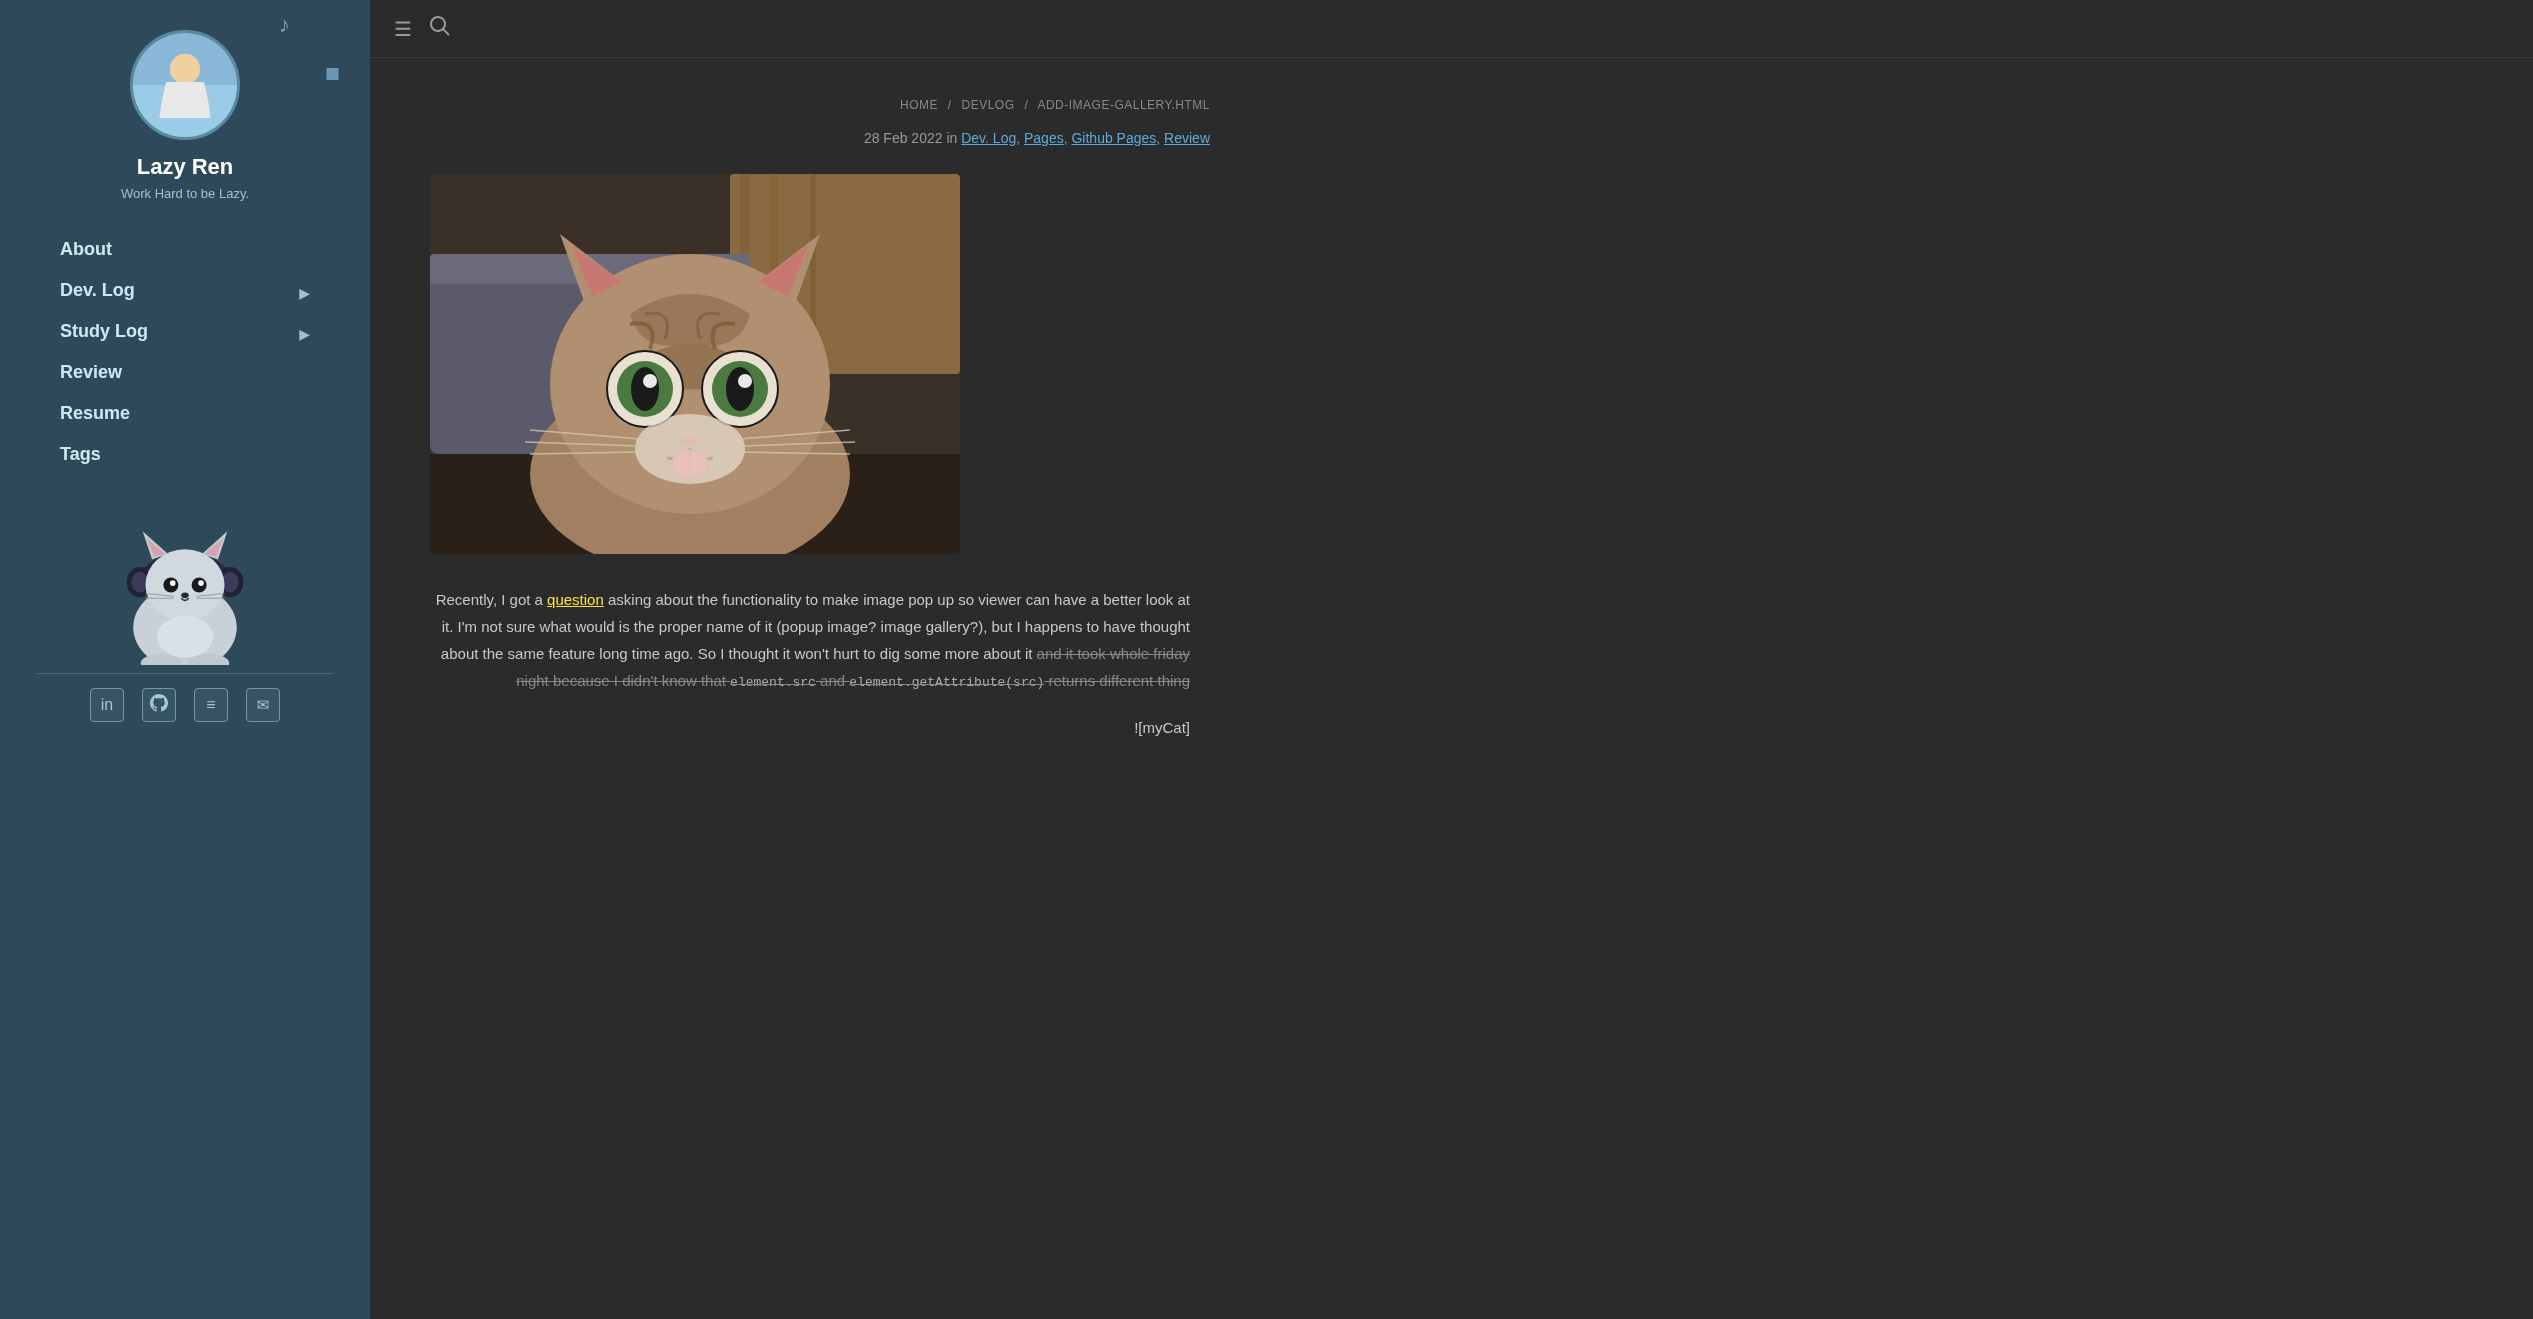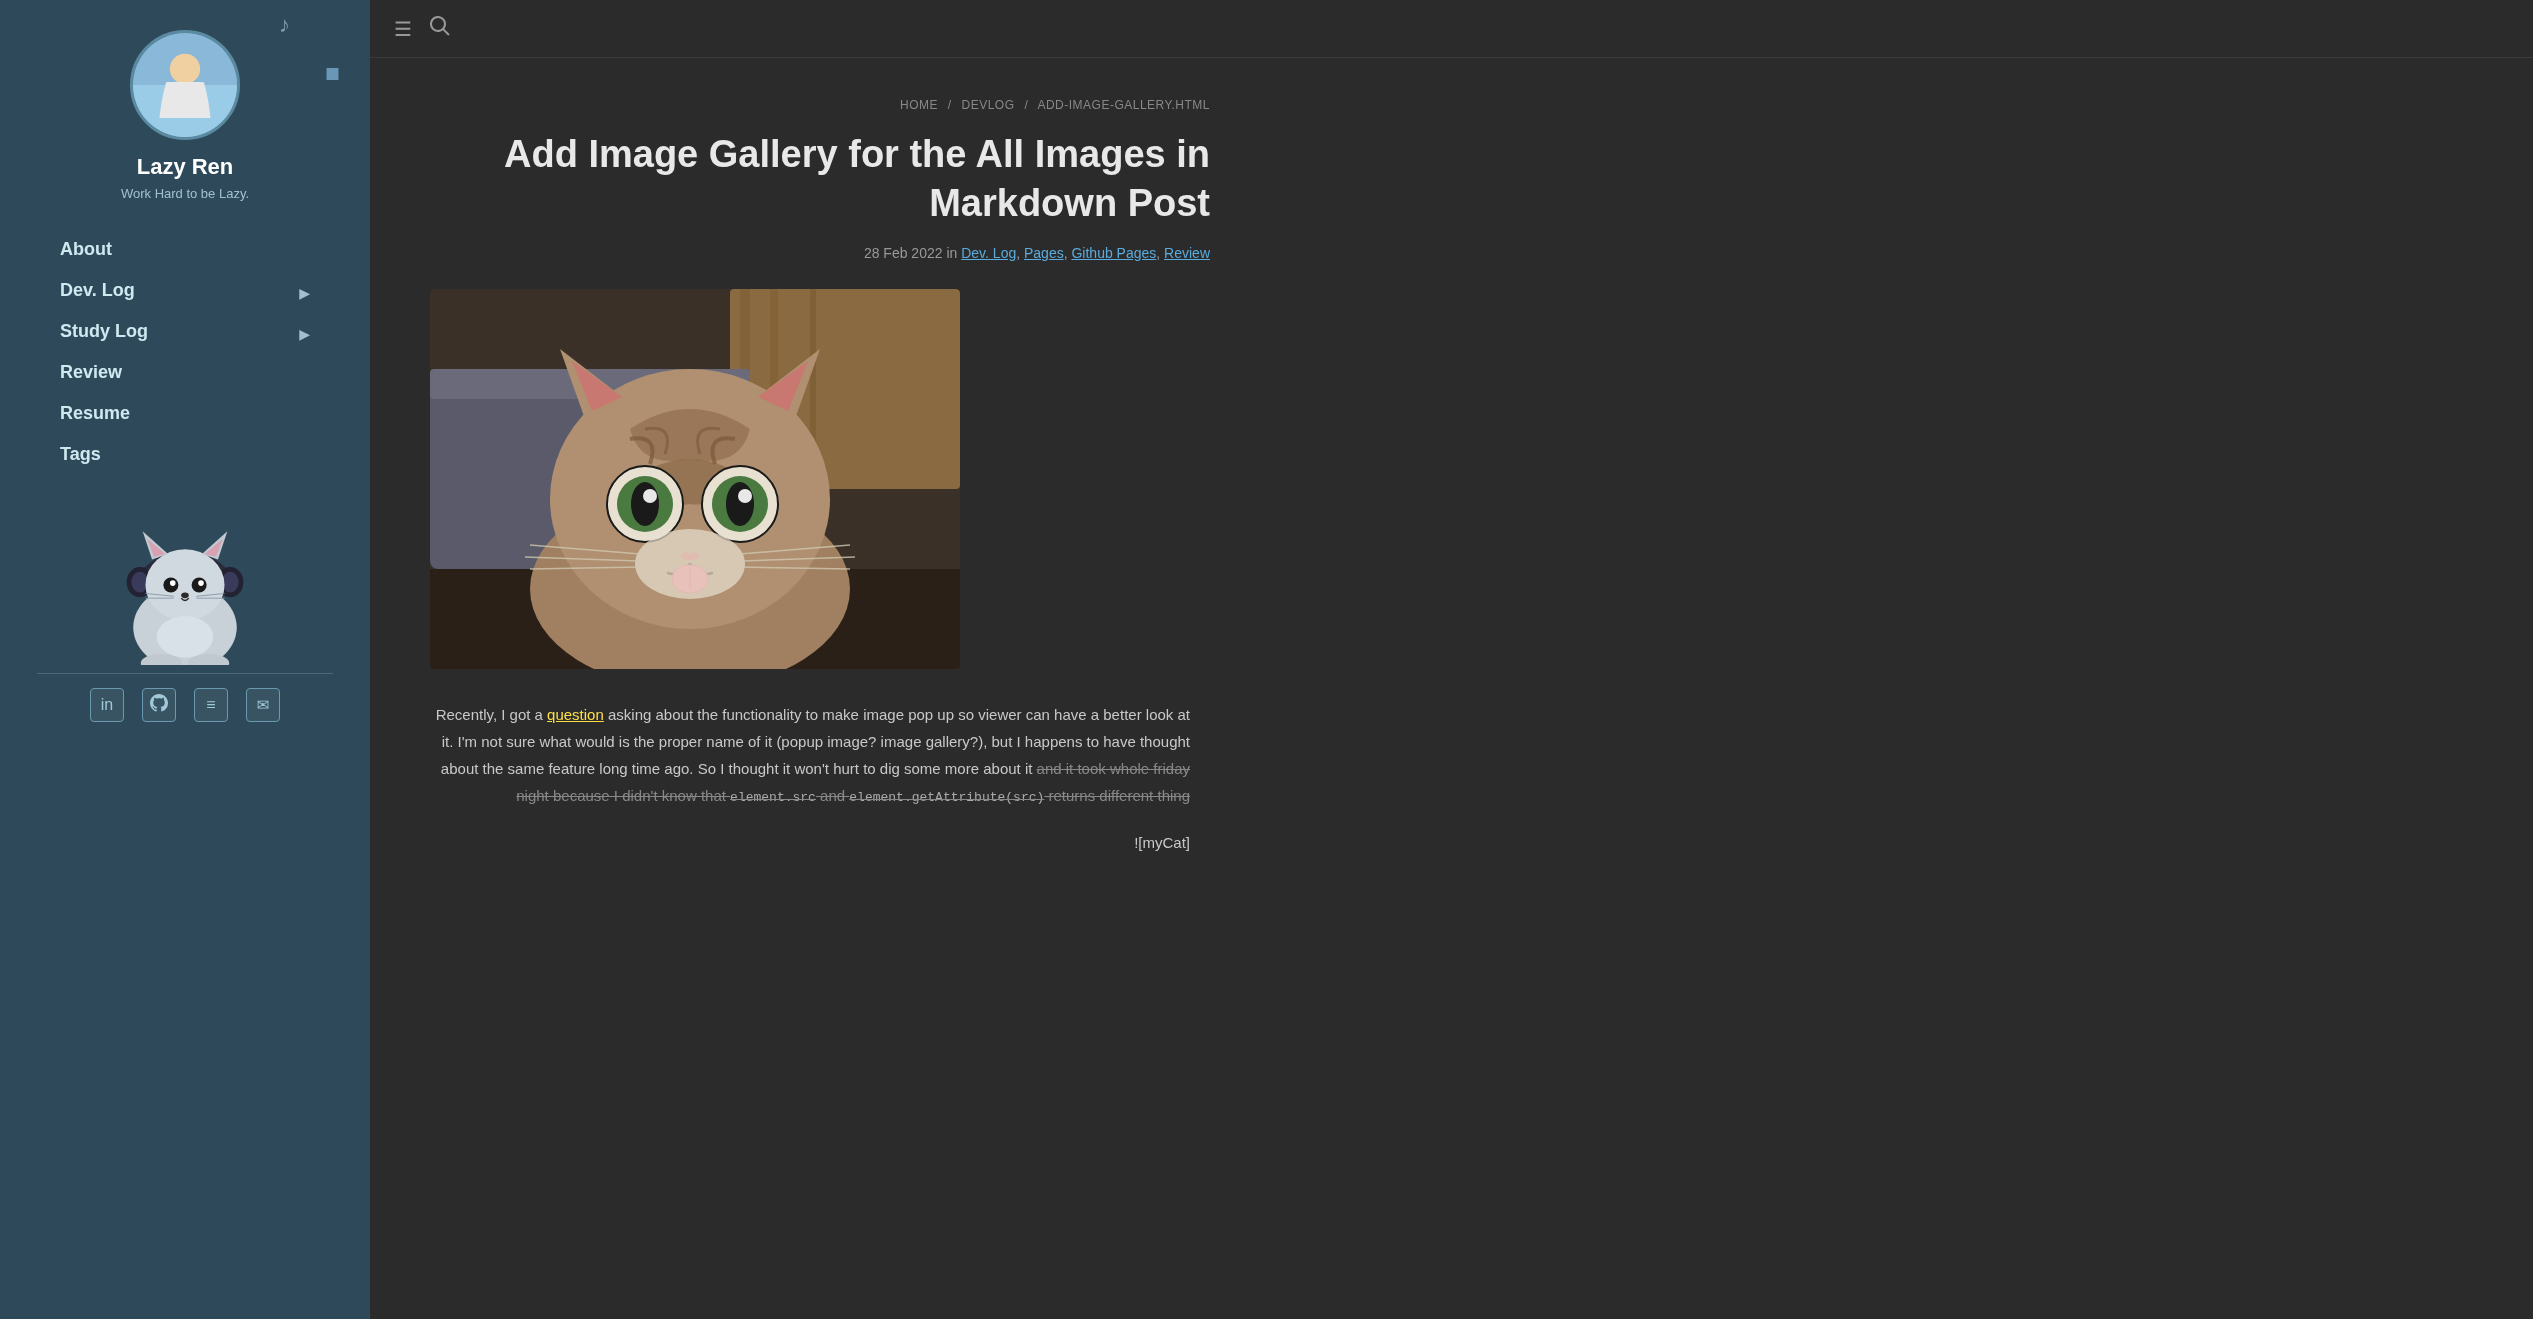--- a/index.html
+++ b/index.html
@@ -384,7 +384,6 @@
       <span>ADD-IMAGE-GALLERY.HTML</span>
     </div>
 
-    <h1 class="post-title">Add Image Gallery for the All Images in Markdown Post</h1>
 
     <div class="post-meta">
       <span>28 Feb 2022</span>

